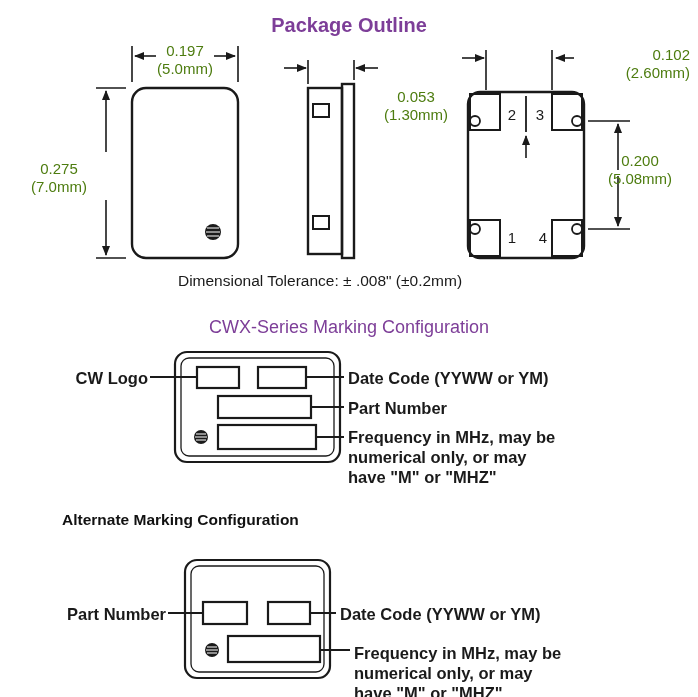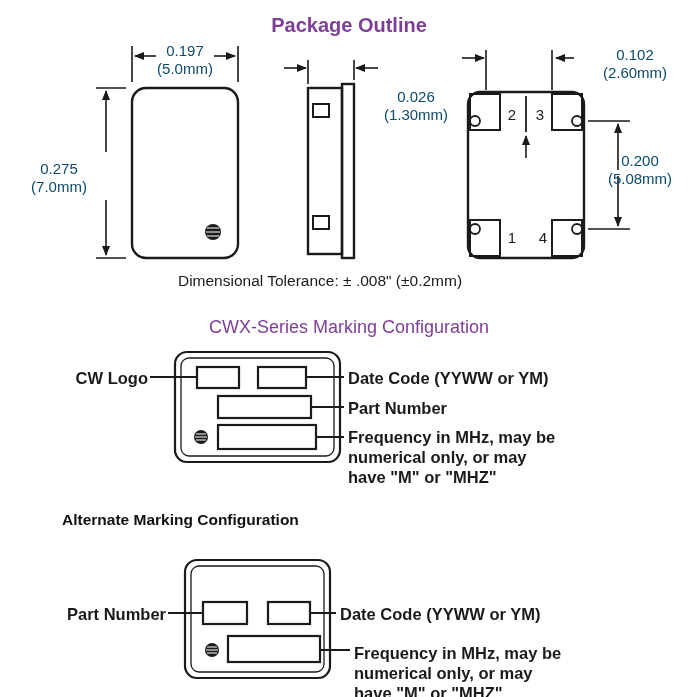--- a/index.html
+++ b/index.html
@@ -12,7 +12,7 @@
   .canvas { position:relative; width:698px; height:697px; background:#ffffff; overflow:hidden; }
   .art { position:absolute; left:0; top:0; }
   .t { position:absolute; white-space:nowrap; }
-  .dim { font-size:15px; line-height:18px; text-align:center; color:#0c4a6e; }
+  .dim { font-size:15px; line-height:18px; text-align:center; color:#4d7c0f; }
   .dim.left { text-align:center; }
   .pin { font-size:15px; width:20px; text-align:center; }
   .label { font-size:16.5px; font-weight:bold; line-height:20px; }

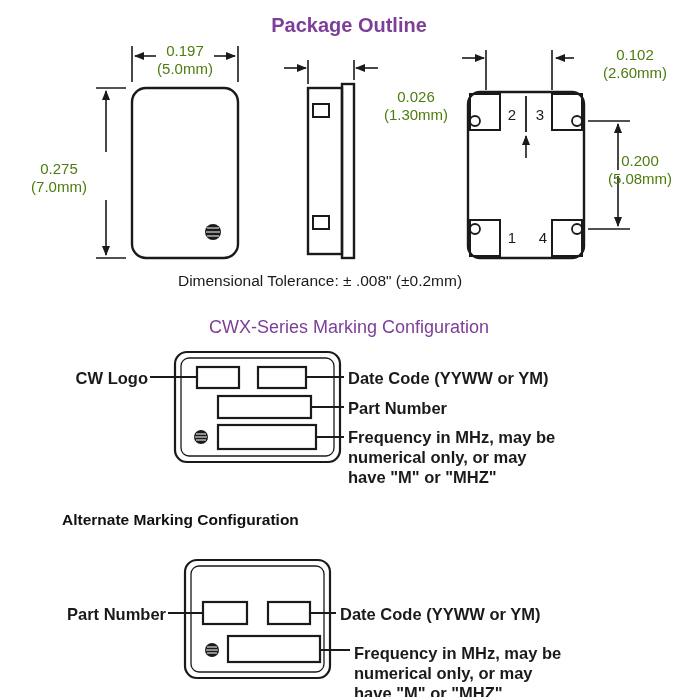--- a/index.html
+++ b/index.html
@@ -13,7 +13,7 @@
   .art { position:absolute; left:0; top:0; }
   .t { position:absolute; white-space:nowrap; }
   .dim { font-size:15px; line-height:18px; text-align:center; color:#4d7c0f; }
-  .dim.left { text-align:center; }
+  .dim.left { text-align:right; }
   .pin { font-size:15px; width:20px; text-align:center; }
   .label { font-size:16.5px; font-weight:bold; line-height:20px; }
   .label.right { text-align:right; }

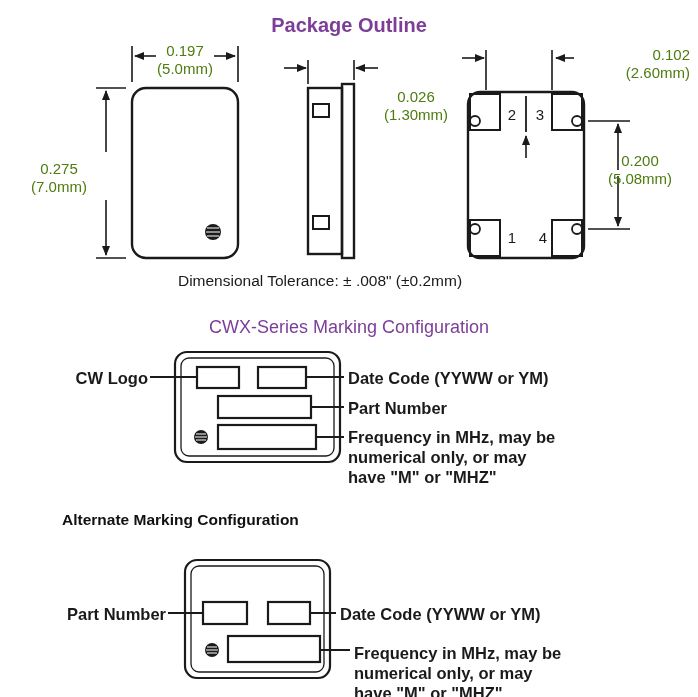--- a/index.html
+++ b/index.html
@@ -135,7 +135,7 @@
     <div>(7.0mm)</div>
   </div>
   <div class="t dim" style="left:374px; top:88px; width:84px">
-    <div>0.026</div>
+    <div>0.053</div>
     <div>(1.30mm)</div>
   </div>
   <div class="t dim left" style="left:580px; top:46px; width:110px">

